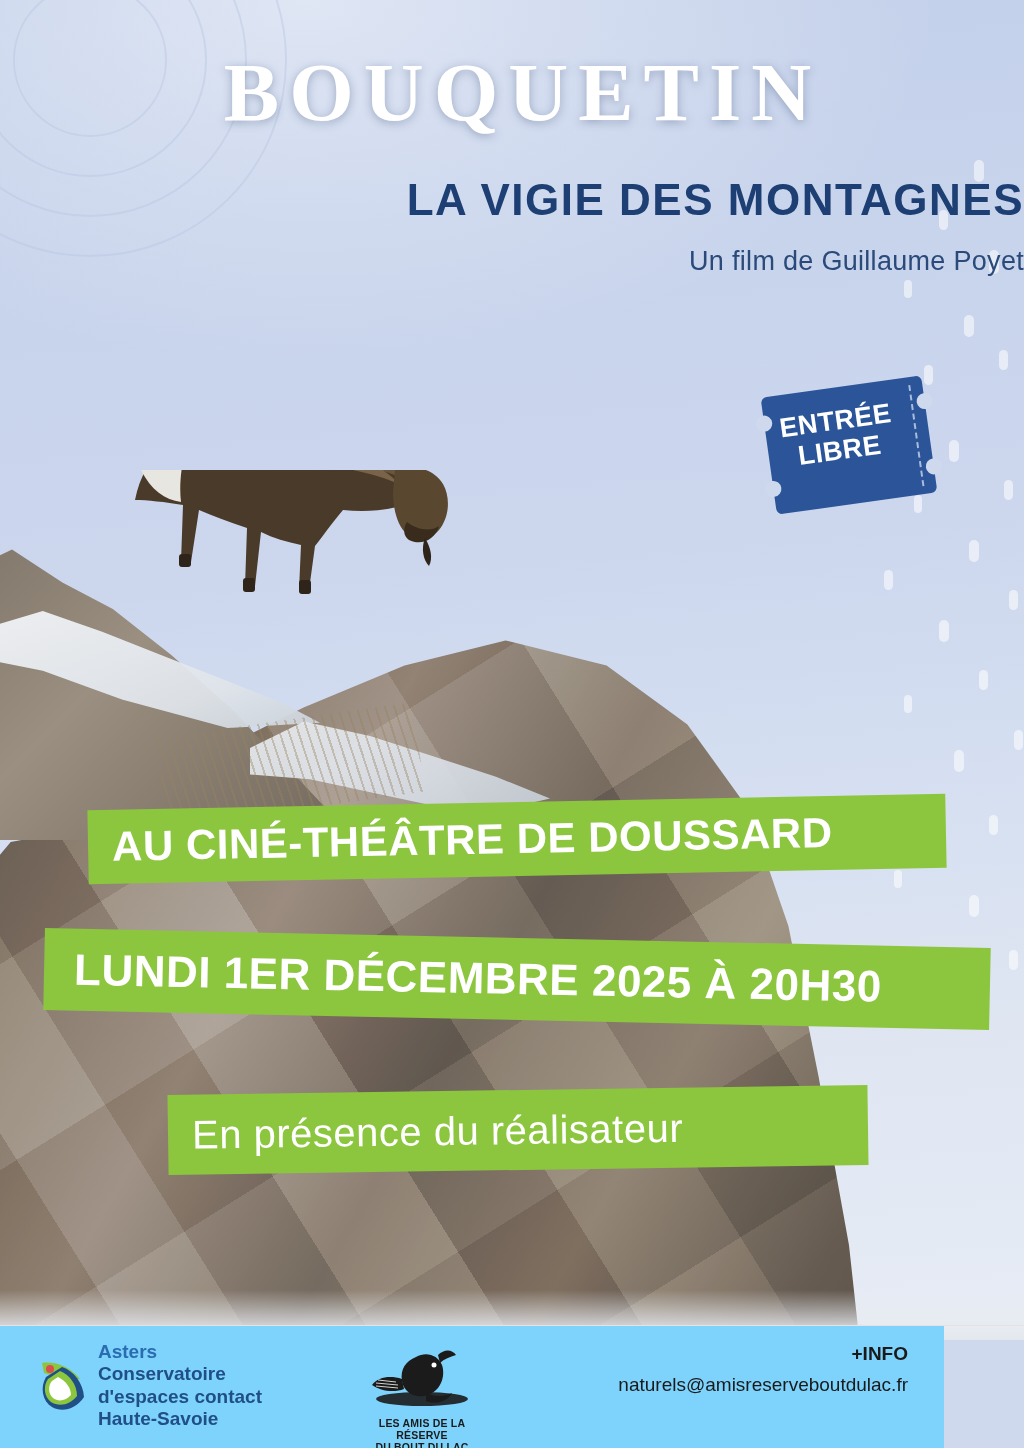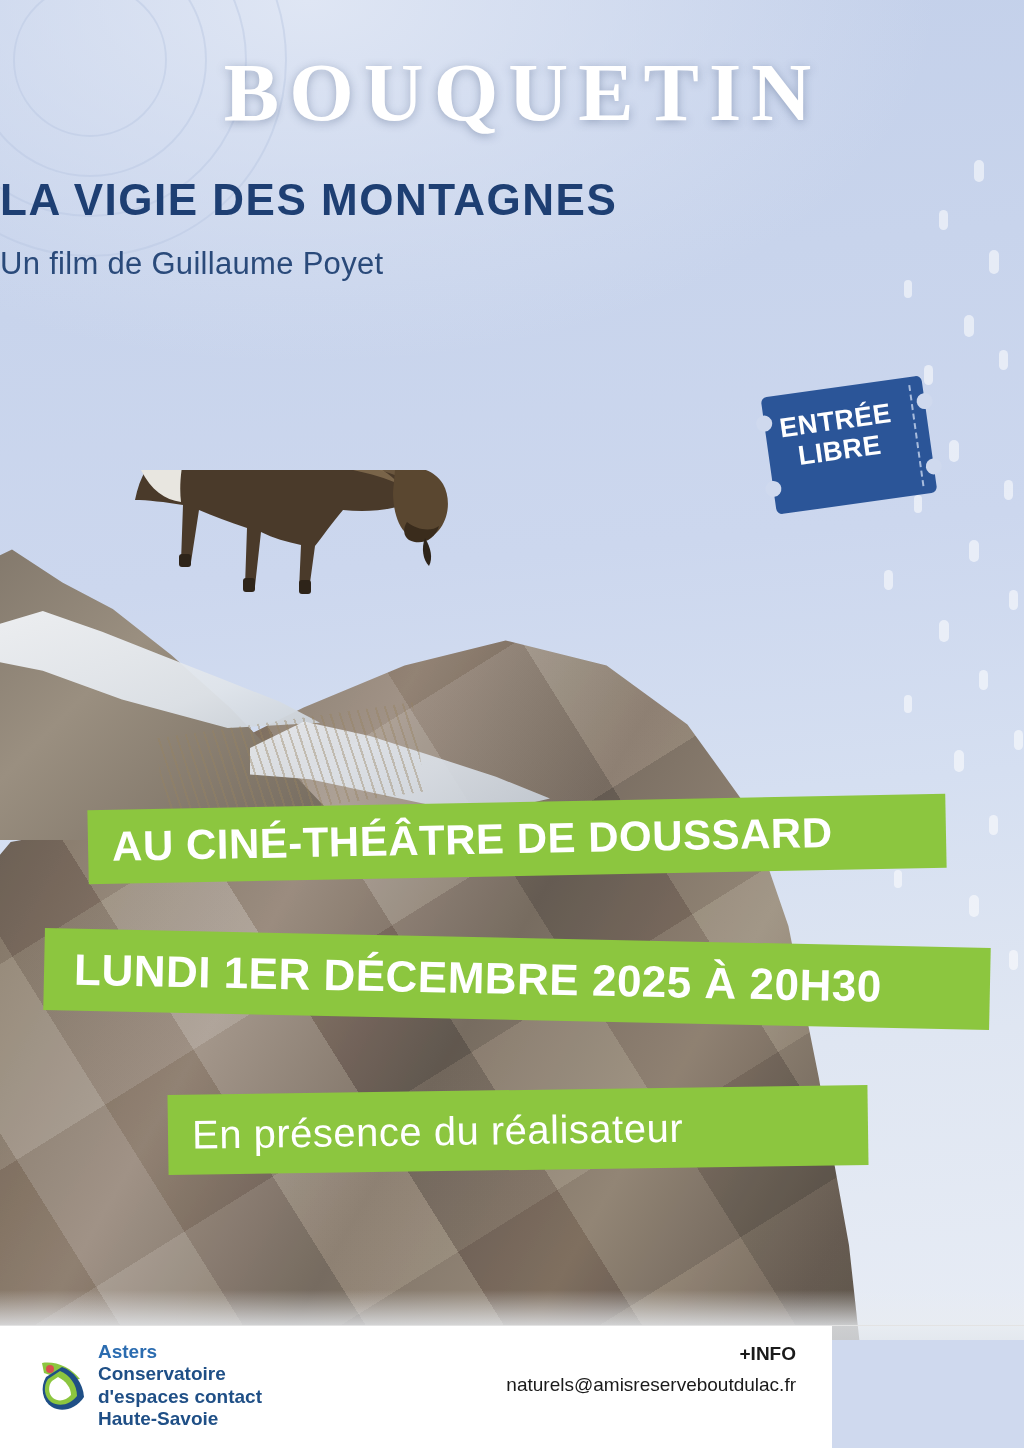--- a/index.html
+++ b/index.html
@@ -75,7 +75,7 @@
     position: absolute;
     left: 0; right: 0;
     top: 175px;
-    text-align: left;
+    text-align: right;
     font-family: "Liberation Sans", sans-serif;
     font-weight: bold;
     font-size: 44px;

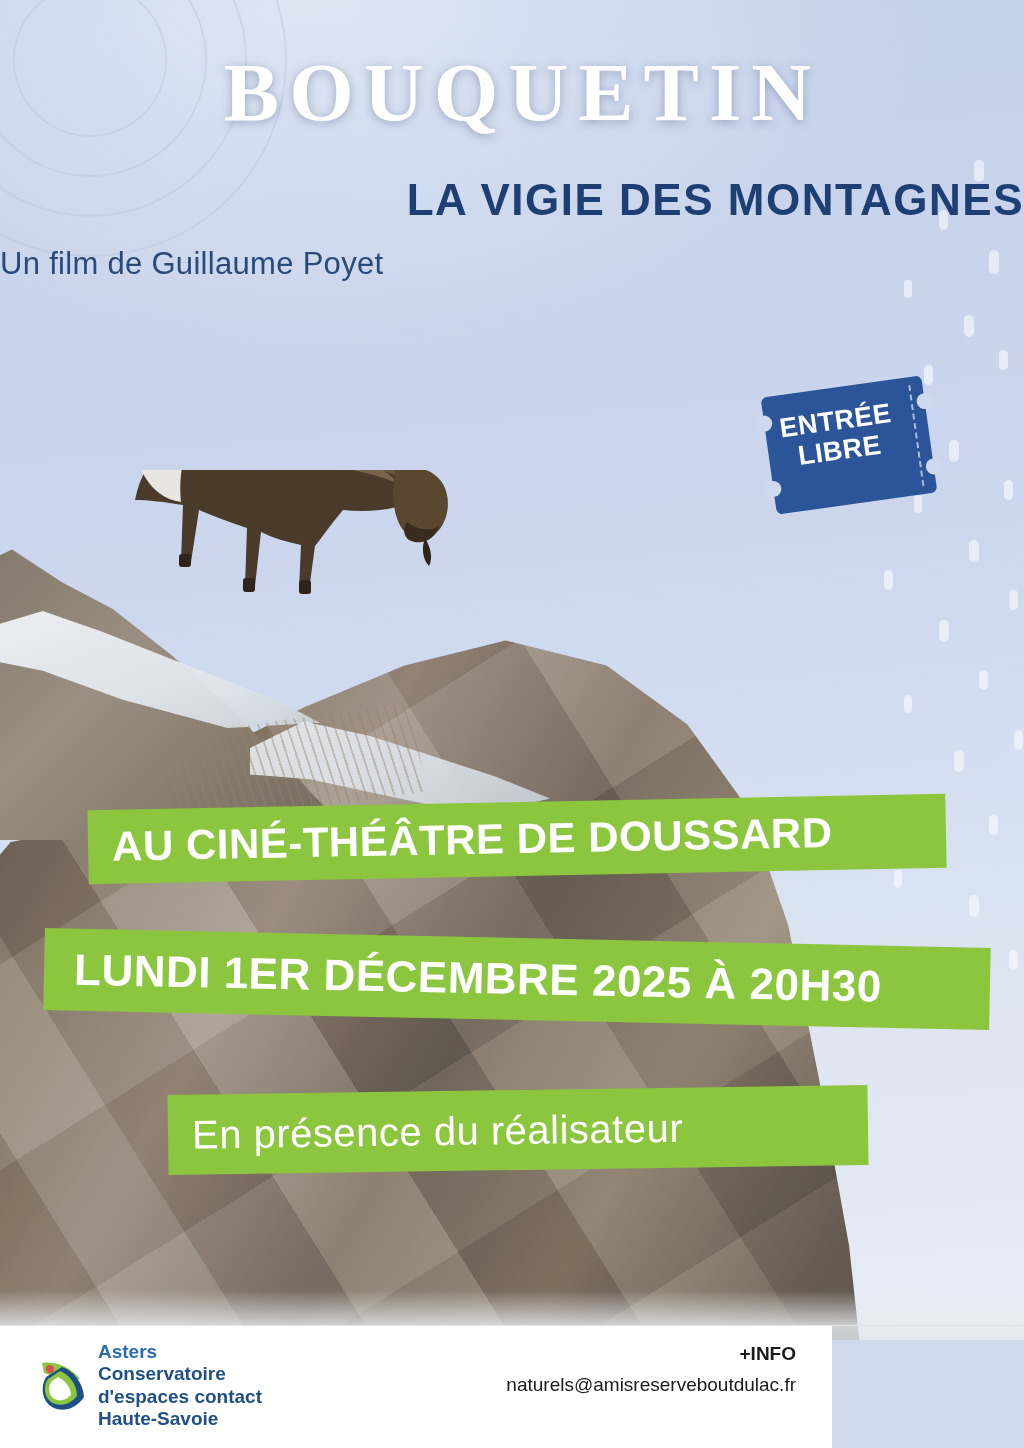--- a/index.html
+++ b/index.html
@@ -86,8 +86,8 @@
     position: absolute;
     left: 0; right: 0;
     top: 246px;
-    text-align: left;
-    font-size: 31px;
+    text-align: right;
+    font-size: 27px;
     color: #2a4a7a;
     letter-spacing: .3px;
   }

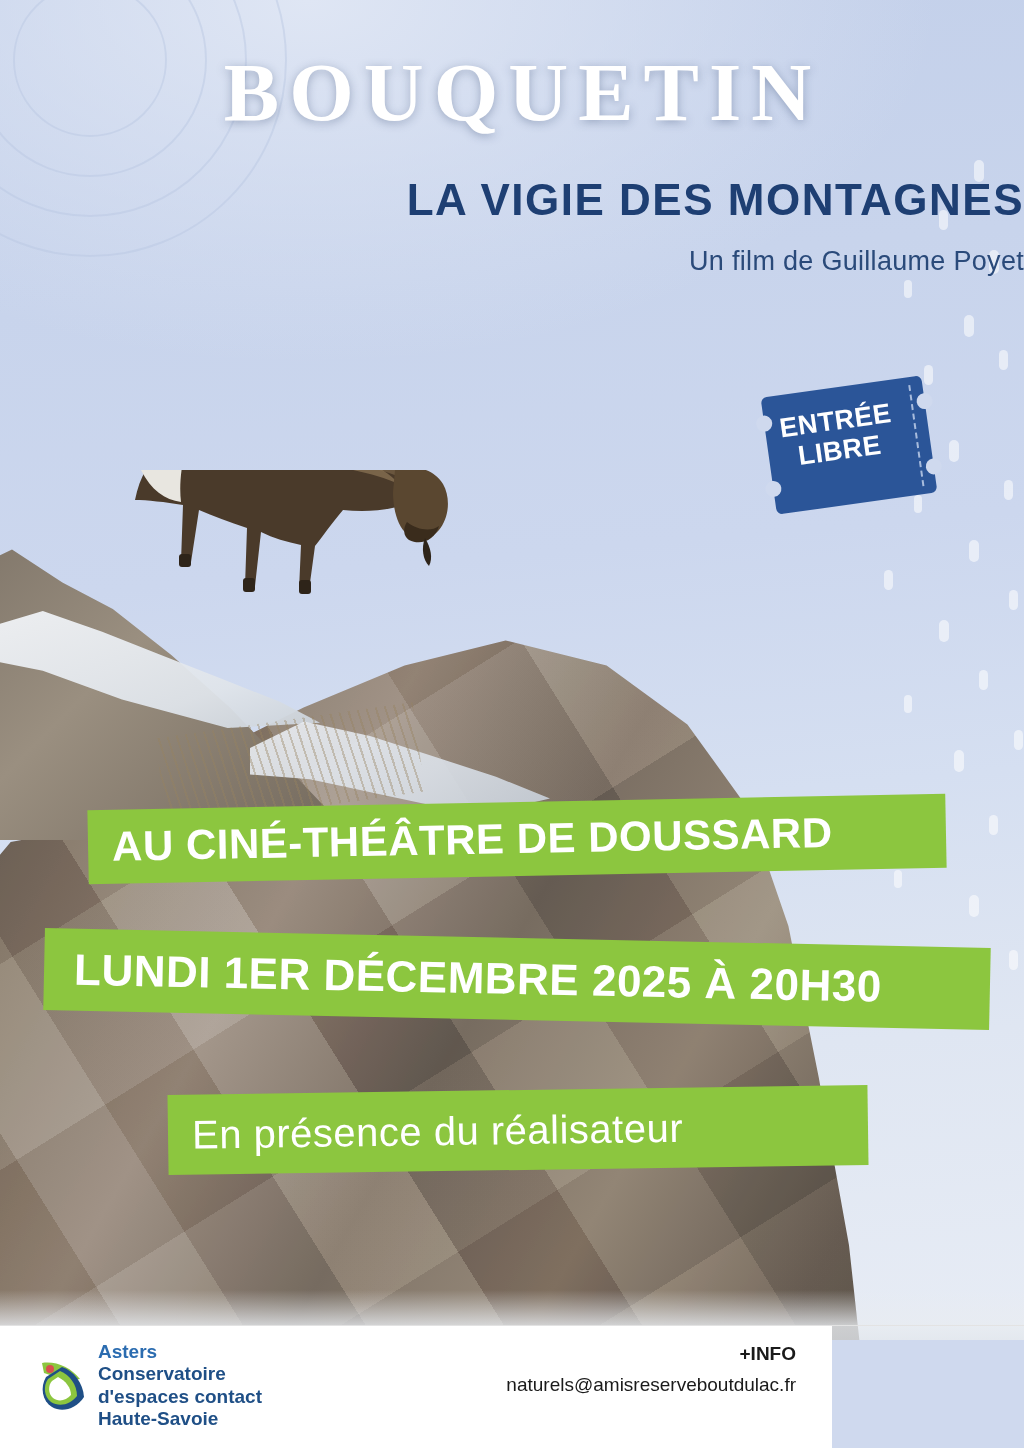--- a/index.html
+++ b/index.html
@@ -236,8 +236,8 @@
   .footer {
     position: absolute;
     left: 0; top: 1325px;
-    width: 832px; height: 123px;
-    background: #ffffff;
+    width: 944px; height: 123px;
+    background: #7dd3fc;
   }
   .footer-rule {
     position: absolute;

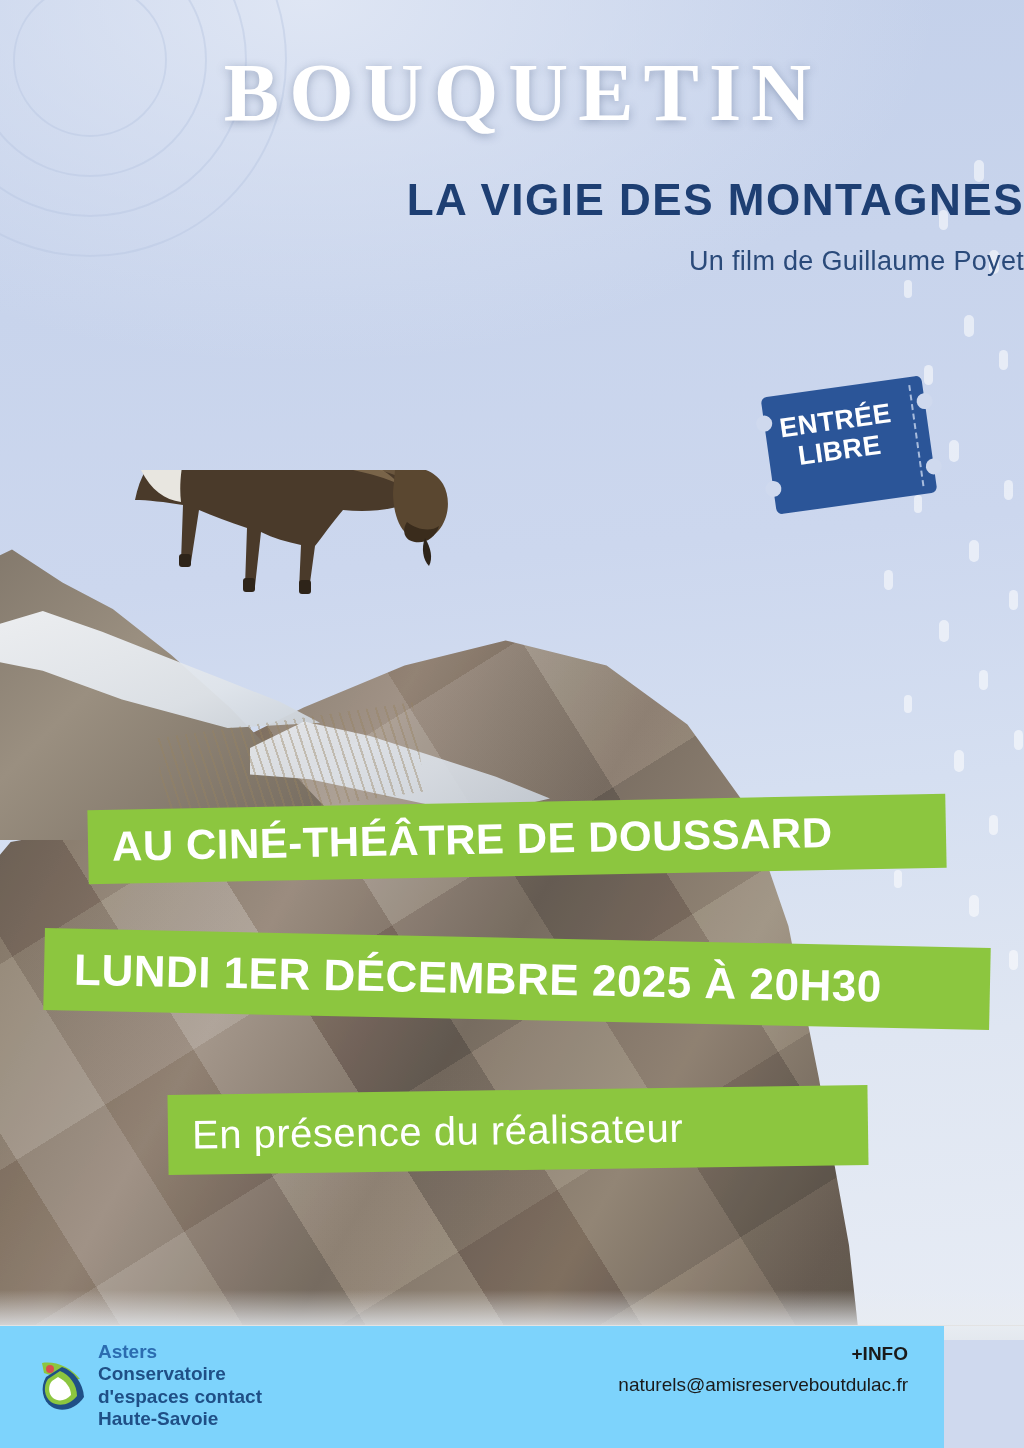--- a/index.html
+++ b/index.html
@@ -440,6 +440,23 @@
       </div>
     </div>
 
+    <div class="logo-amis">
+      <svg viewBox="0 0 140 72" width="140" height="72">
+        <ellipse cx="70" cy="60" rx="46" ry="7" fill="#1b1b1b" opacity=".9"></ellipse>
+        <path d="M64 18 C74 12 86 16 90 26 C94 38 88 52 76 56 C64 60 52 54 50 42 C48 30 54 22 64 18 Z" fill="#1b1b1b"></path>
+        <path d="M86 16 C92 10 100 10 104 16 C98 18 92 20 88 24 Z" fill="#1b1b1b"></path>
+        <circle cx="82" cy="26" r="2.5" fill="#ffffff"></circle>
+        <path d="M50 40 C38 36 26 38 20 46 C28 52 42 54 52 50 Z" fill="#1b1b1b"></path>
+        <g stroke="#ffffff" stroke-width="1" opacity=".8">
+          <path d="M24 44 L46 46"></path>
+            <path d="M24 47 L46 49"></path>
+            <path d="M26 41 L44 43"></path>
+        </g>
+        <path d="M74 54 C82 58 92 58 100 54 C96 62 84 66 74 62 Z" fill="#1b1b1b"></path>
+      </svg>
+      <div class="amis-text1">LES AMIS DE LA RÉSERVE</div>
+      <div class="amis-text2">DU BOUT DU LAC</div>
+    </div>
 
     <div class="info-block">
       <div class="info-title">+INFO</div>

